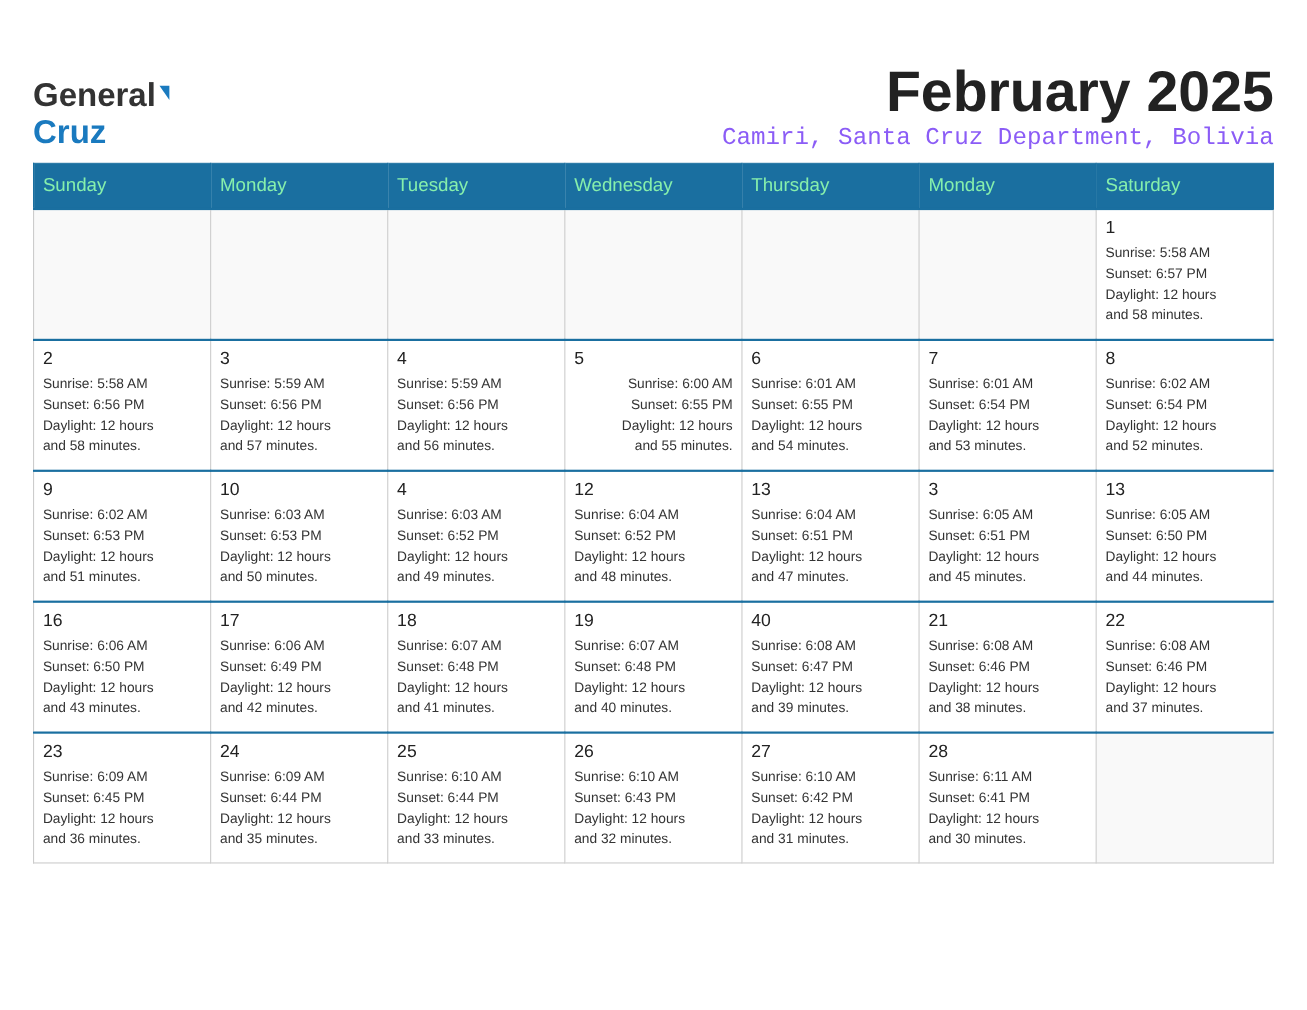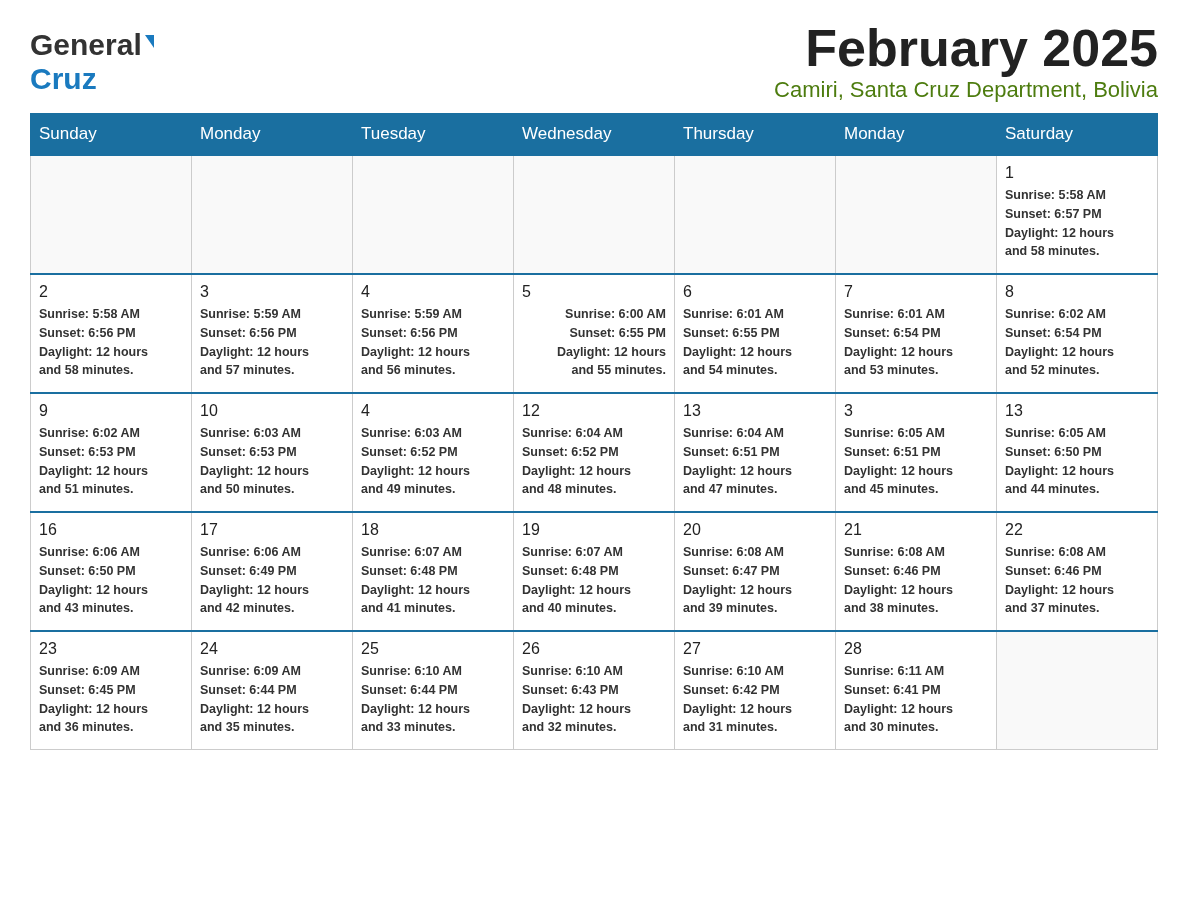--- a/index.html
+++ b/index.html
@@ -13,7 +13,7 @@
     .header {
       display: flex;
       justify-content: space-between;
-      align-items: center;
+      align-items: flex-end;
       margin-bottom: 10px;
     }
     .logo {

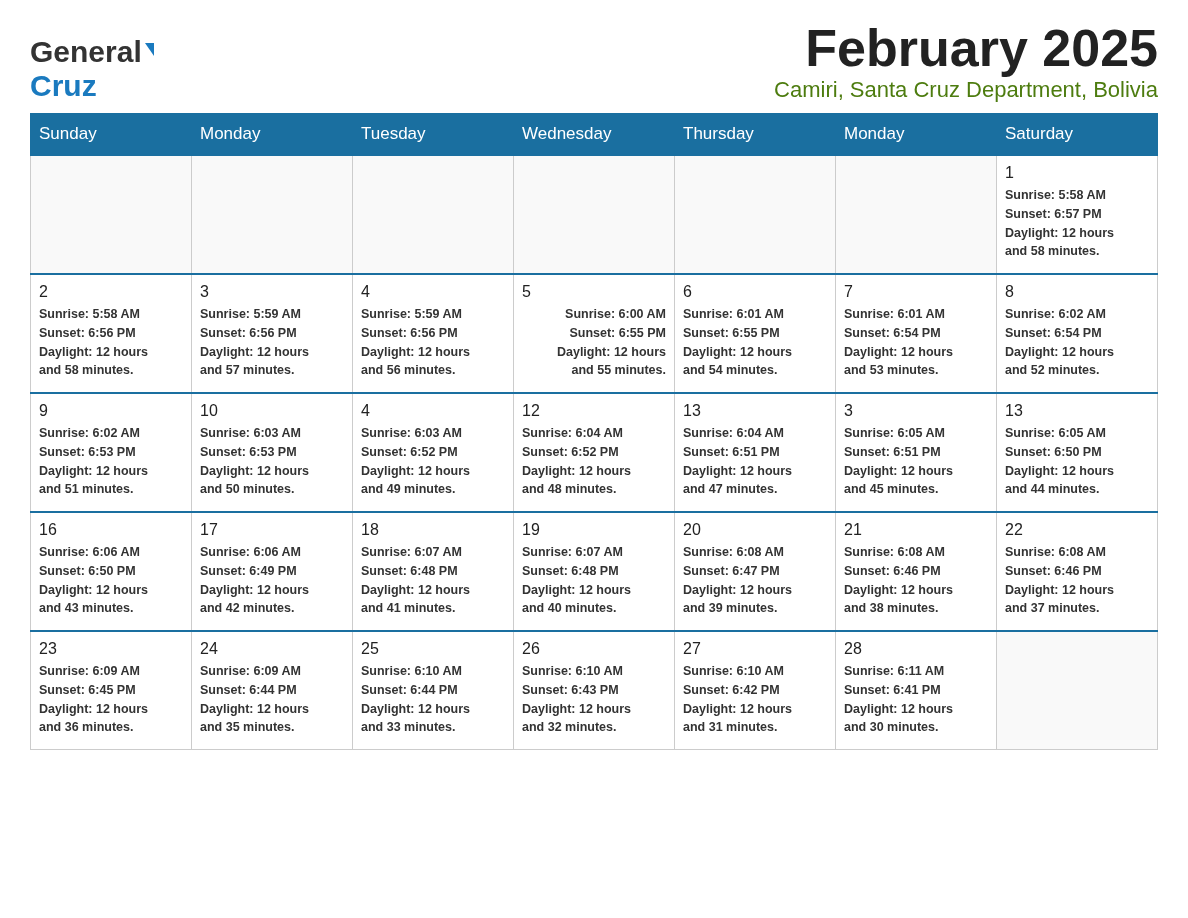--- a/index.html
+++ b/index.html
@@ -23,6 +23,7 @@
     }
     .title-block {
       text-align: right;
+      margin-top: 36px;
     }
     .title-block h1 {
       font-size: 52px;

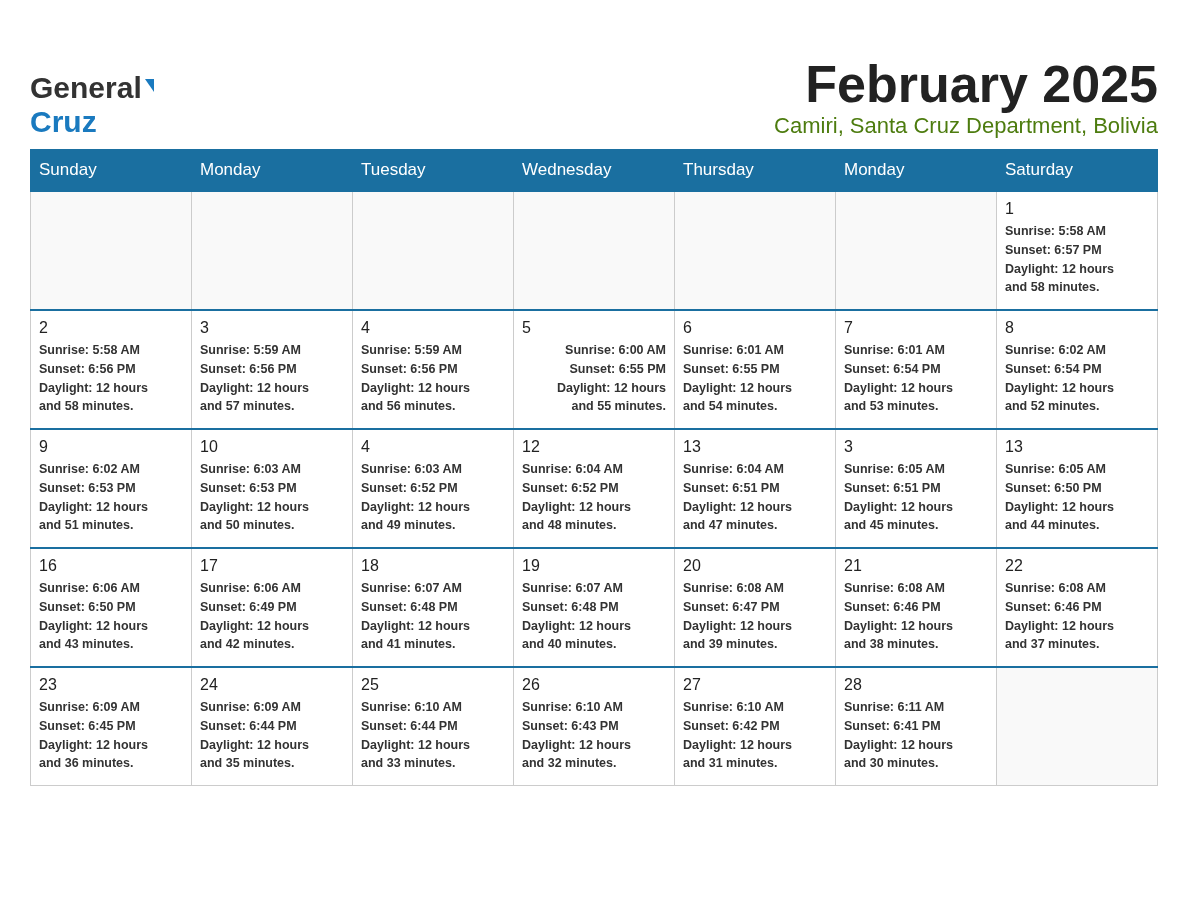--- a/index.html
+++ b/index.html
@@ -34,7 +34,8 @@
     .title-block h2 {
       font-size: 22px;
       font-weight: normal;
-      color: #4d7c0f;
+      color: #8b5cf6;
+      font-family: Liberation Mono, monospace;
     }
     .calendar {
       width: 100%;

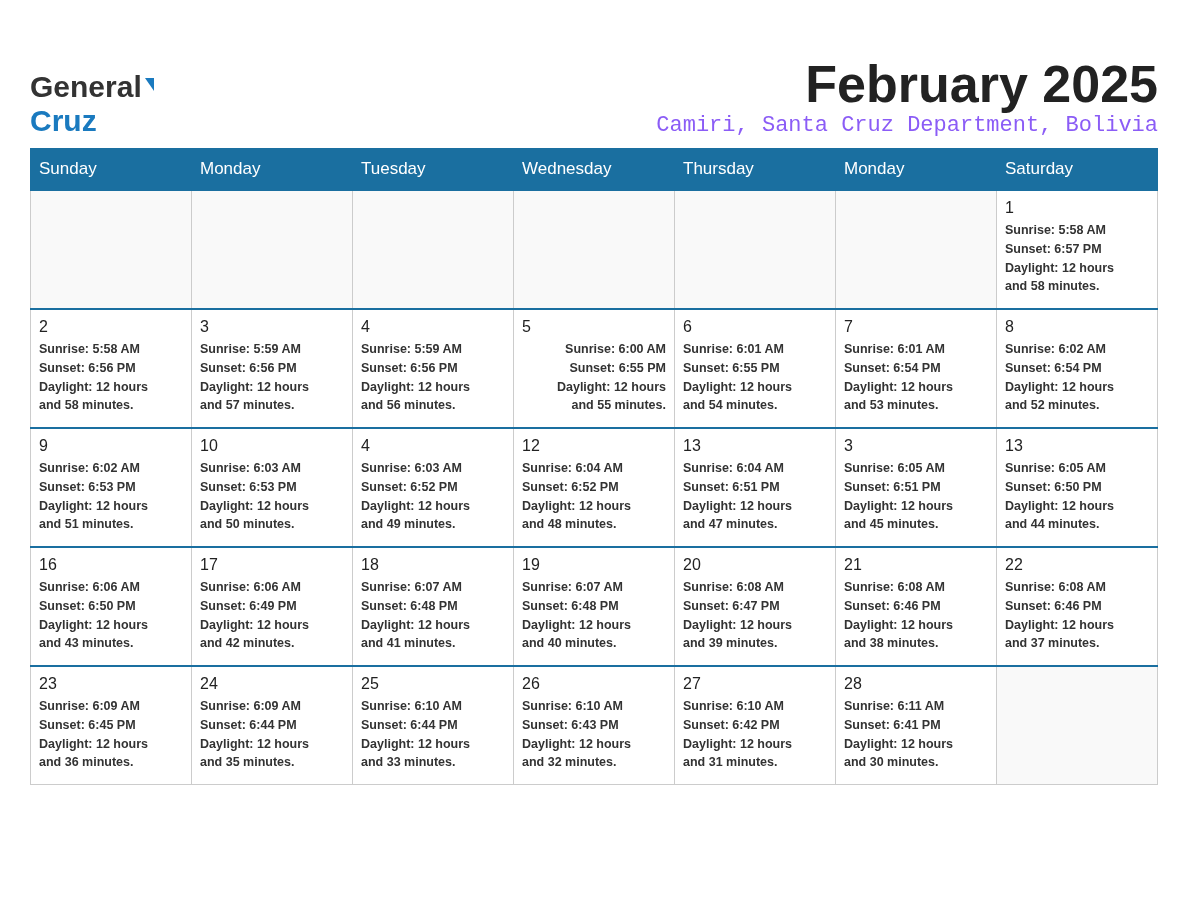--- a/index.html
+++ b/index.html
@@ -46,7 +46,7 @@
       background-color: #1a6fa0;
     }
     .calendar thead th {
-      color: #ffffff;
+      color: #86efac;
       font-size: 17px;
       font-weight: normal;
       padding: 10px 8px;

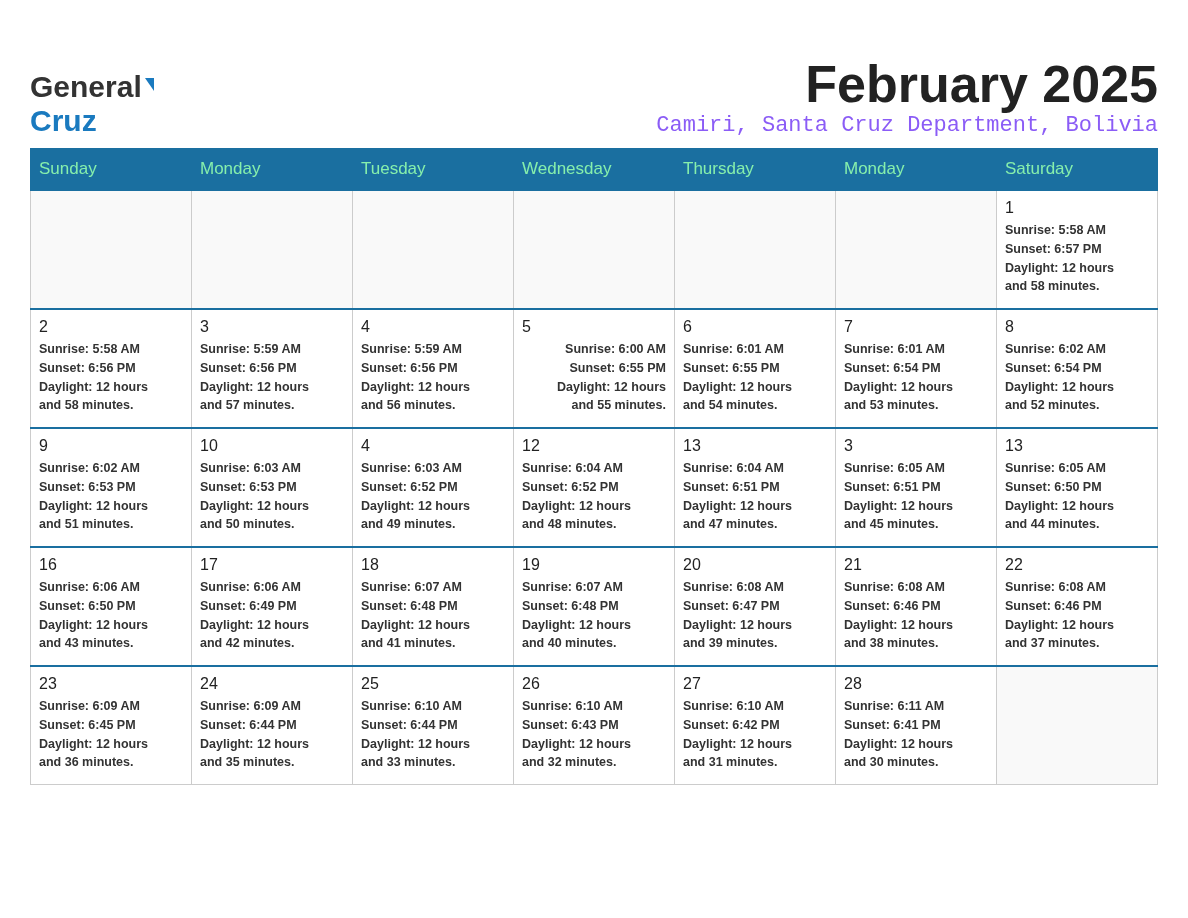--- a/index.html
+++ b/index.html
@@ -77,7 +77,6 @@
       font-size: 12.5px;
       line-height: 1.5;
       color: #333;
-      font-weight: bold;
     }
     .empty-cell {
       background: #f9f9f9;

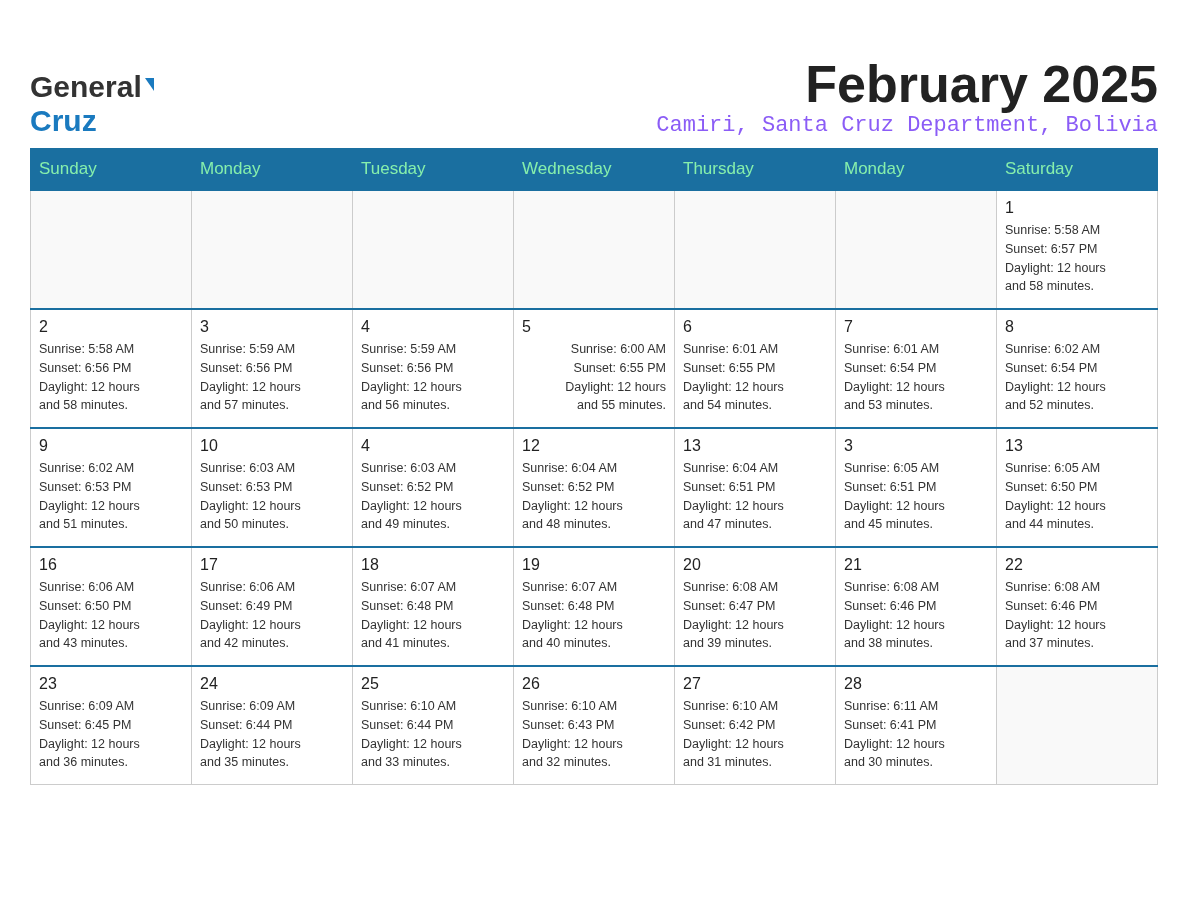--- a/index.html
+++ b/index.html
@@ -273,7 +273,7 @@
 and 40 minutes.</div>
         </td>
         <td>
-          <span class="day-num">20</span>
+          <span class="day-num">40</span>
           <div class="day-info" style="white-space: pre-line;">Sunrise: 6:08 AM
 Sunset: 6:47 PM
 Daylight: 12 hours

